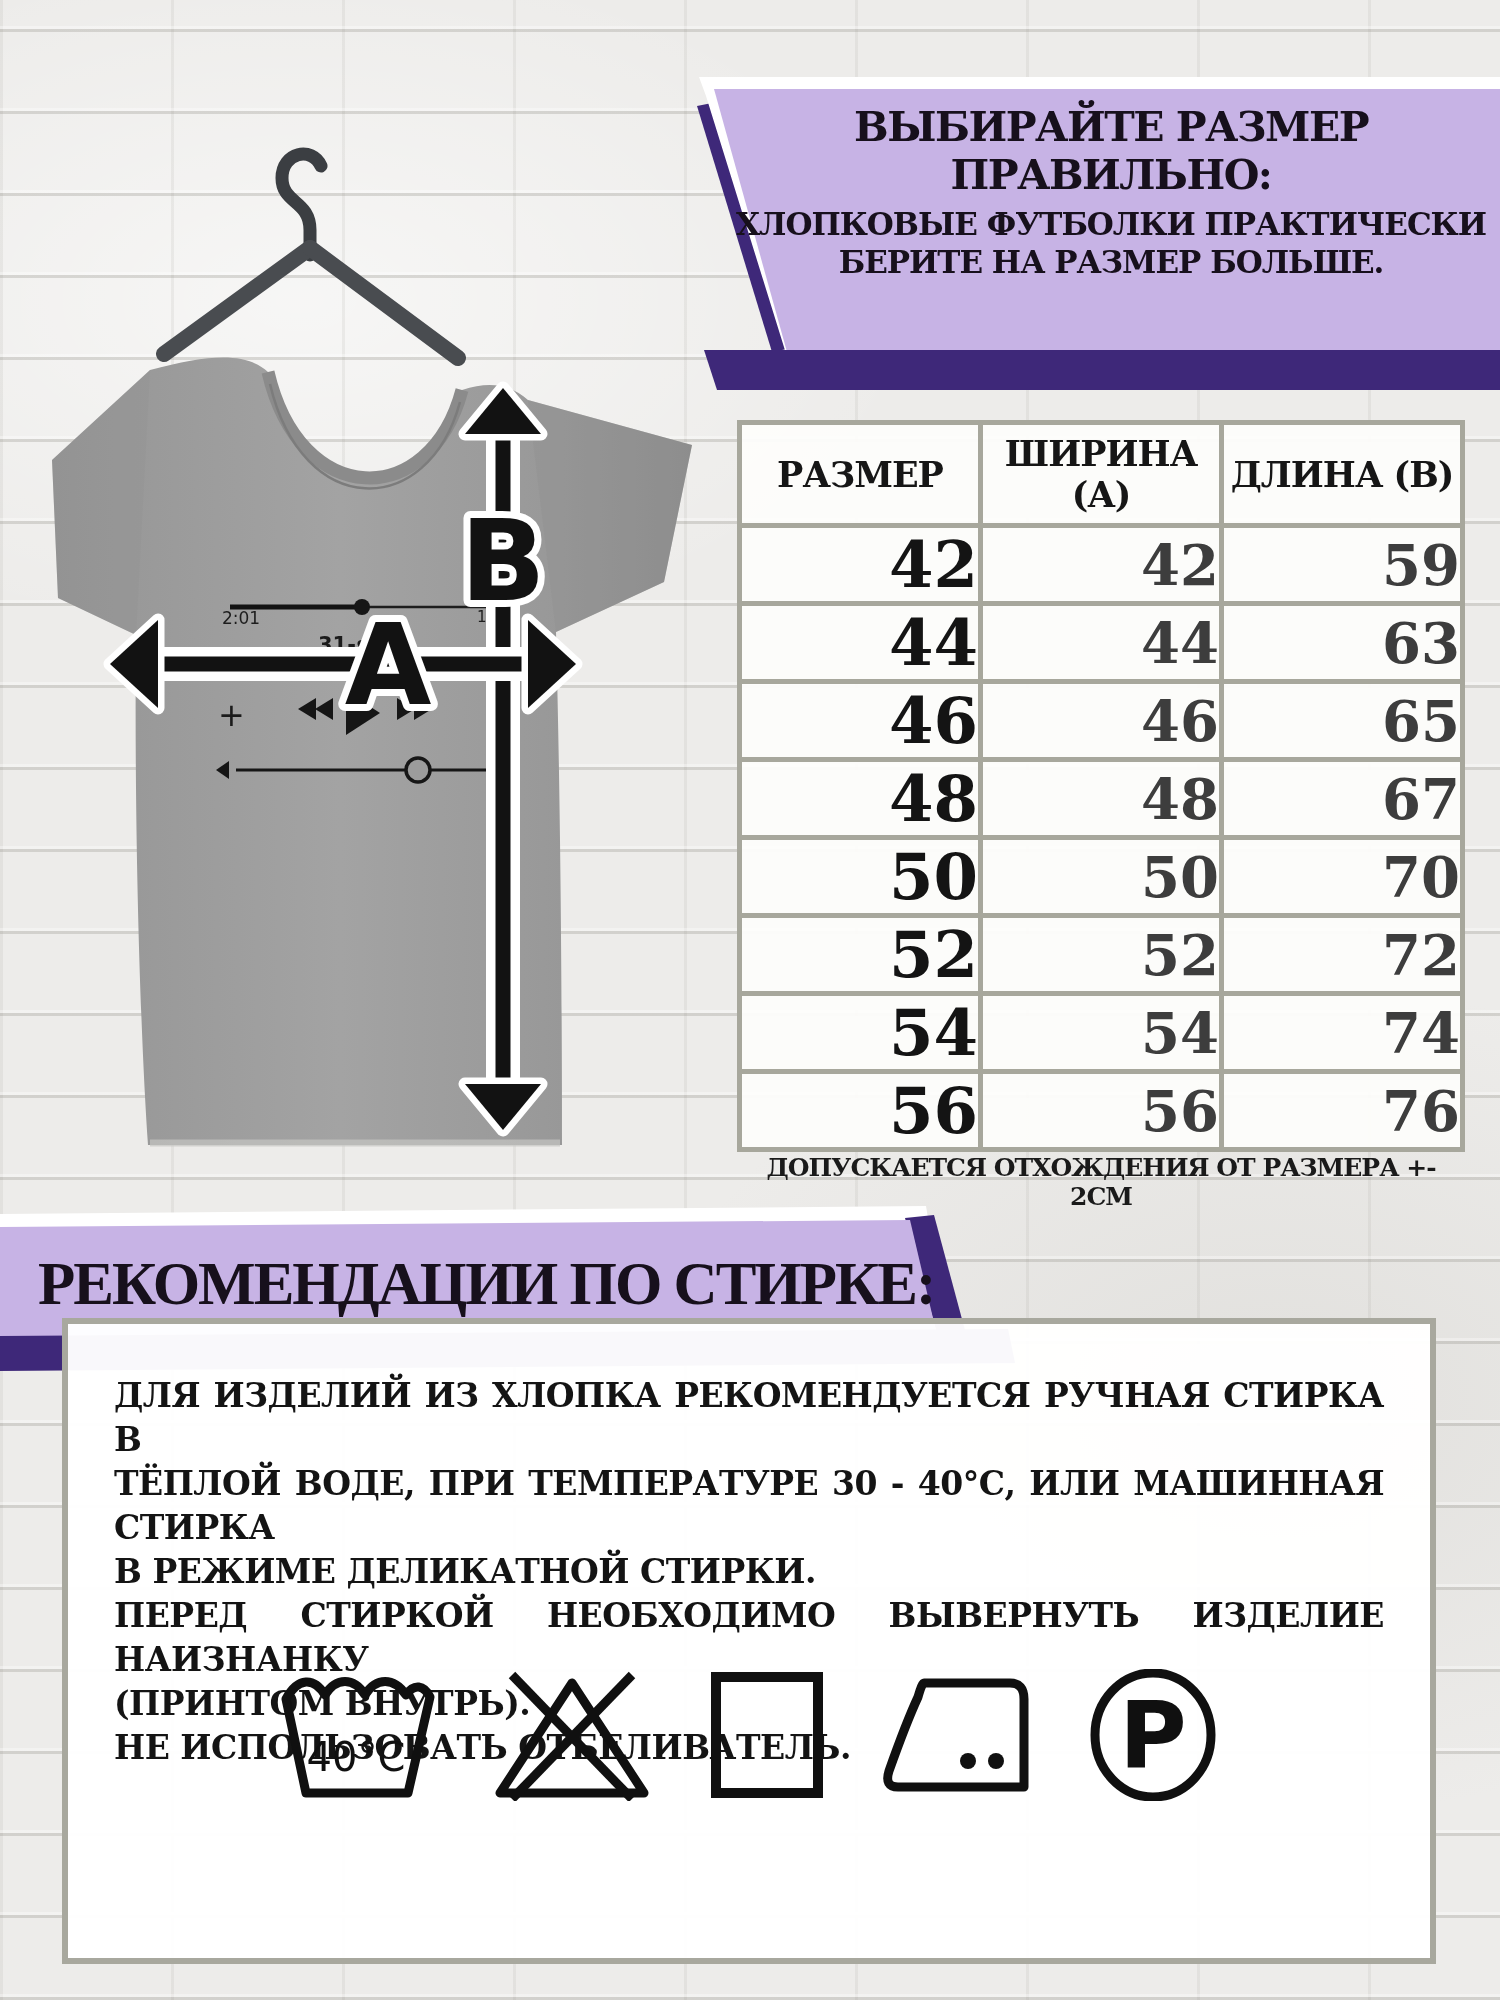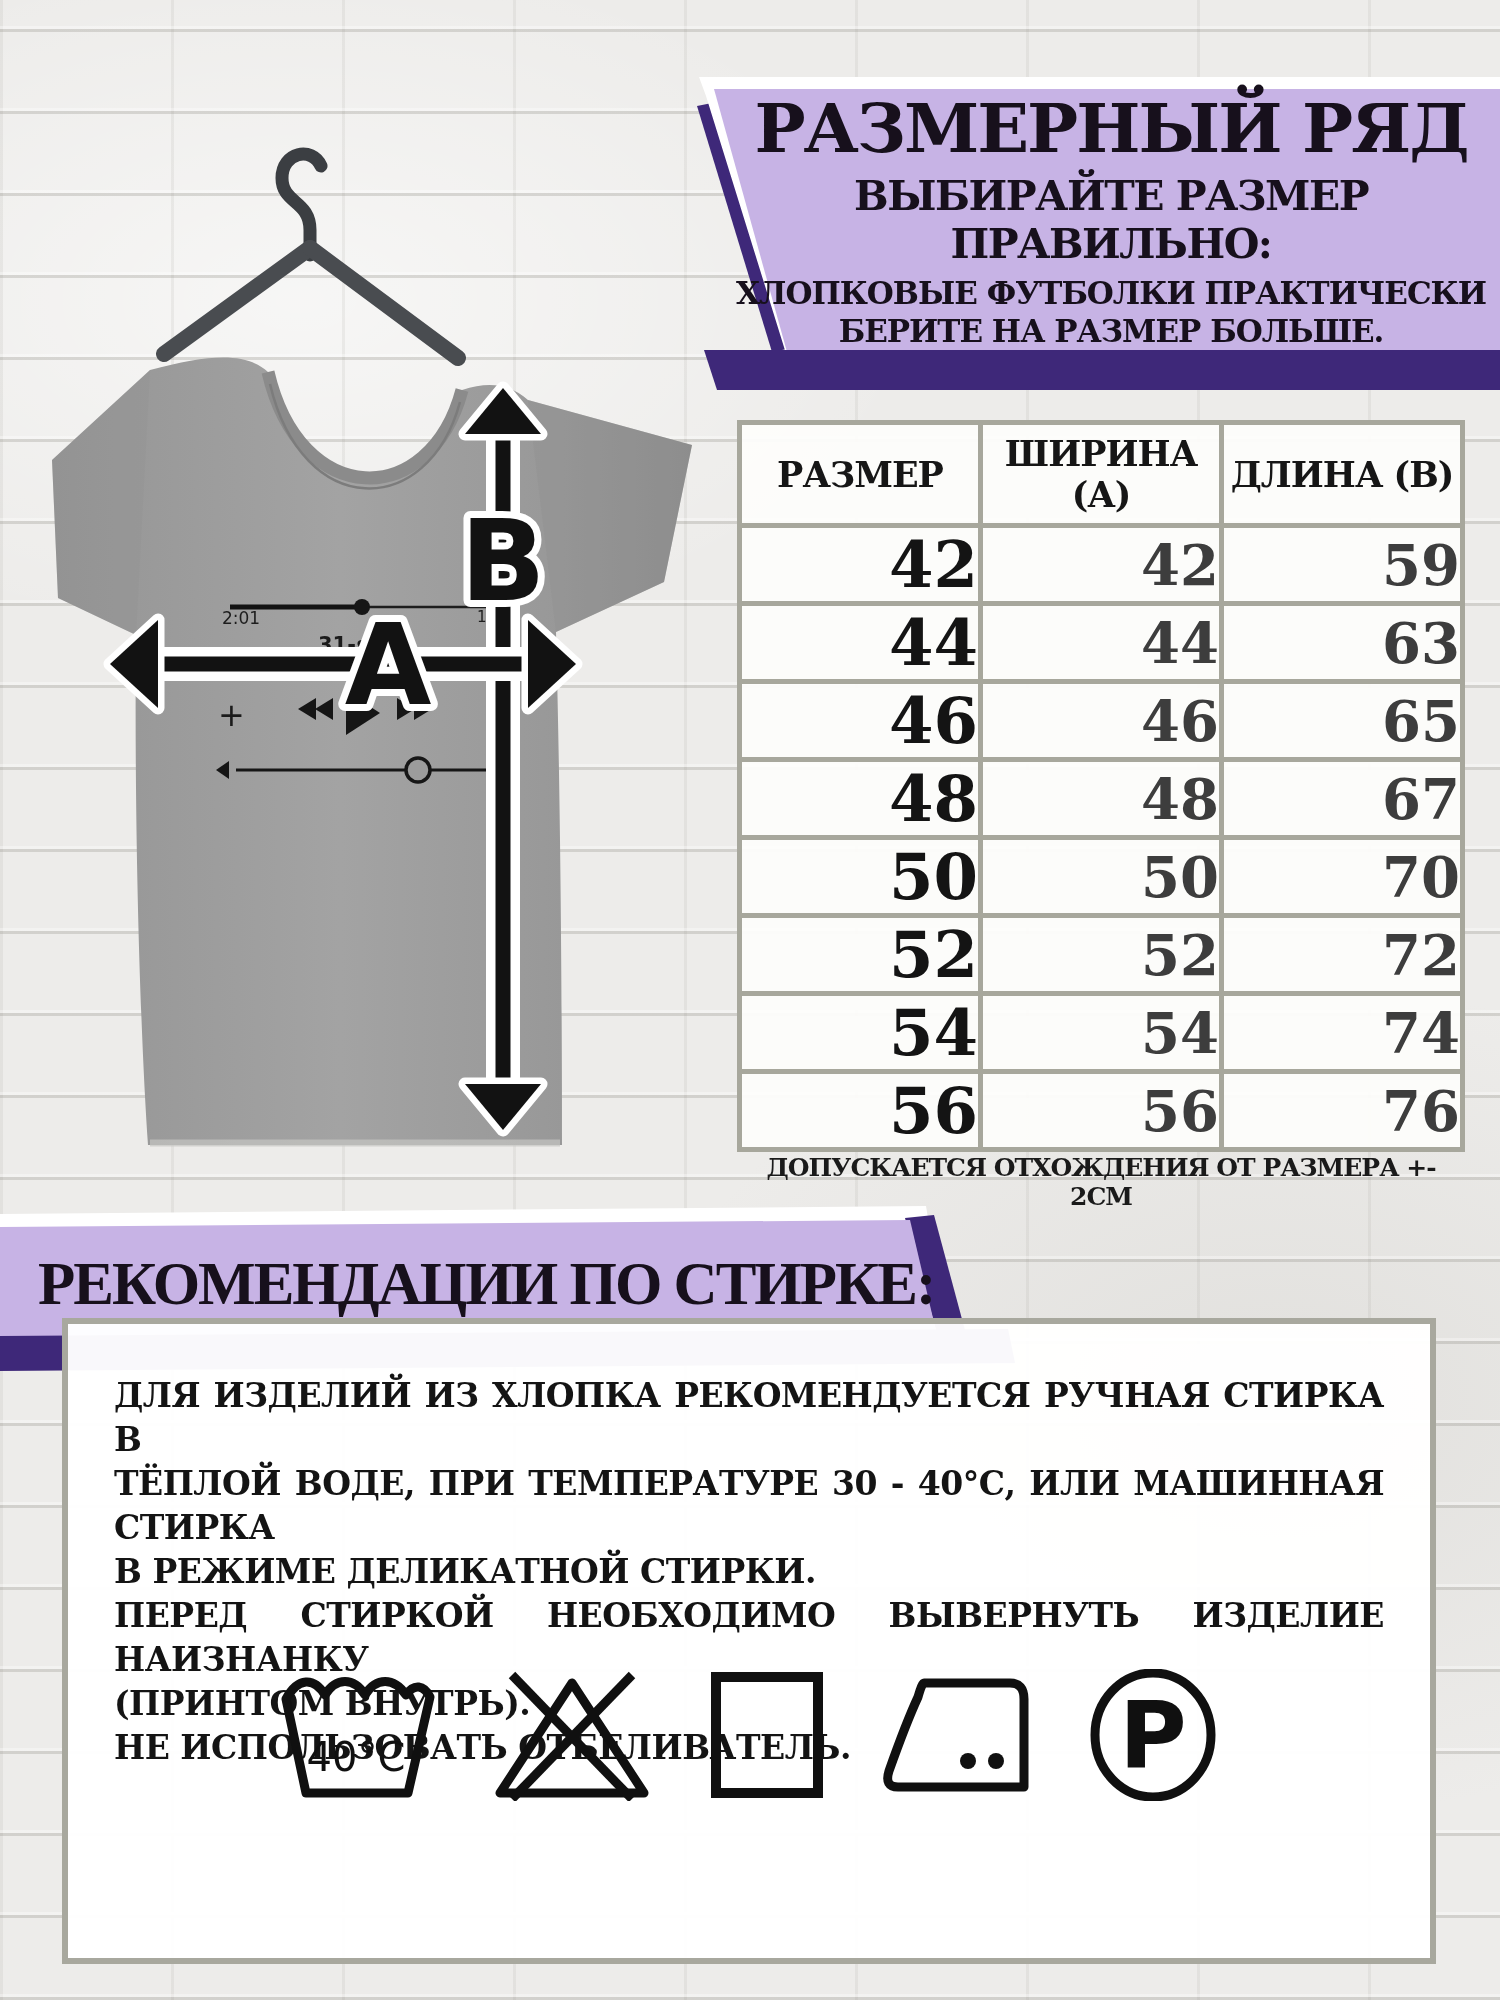--- a/index.html
+++ b/index.html
@@ -132,7 +132,6 @@
 <div class="shape hb-light"></div>
 <div class="shape hb-bottom"></div>
 <div class="hb-text">
-  <div class="hb-title">РАЗМЕРНЫЙ РЯД</div>
   <div class="hb-sub">ВЫБИРАЙТЕ РАЗМЕР ПРАВИЛЬНО:</div>
   <div class="hb-note">
     <div>ХЛОПКОВЫЕ ФУТБОЛКИ ПРАКТИЧЕСКИ</div>

